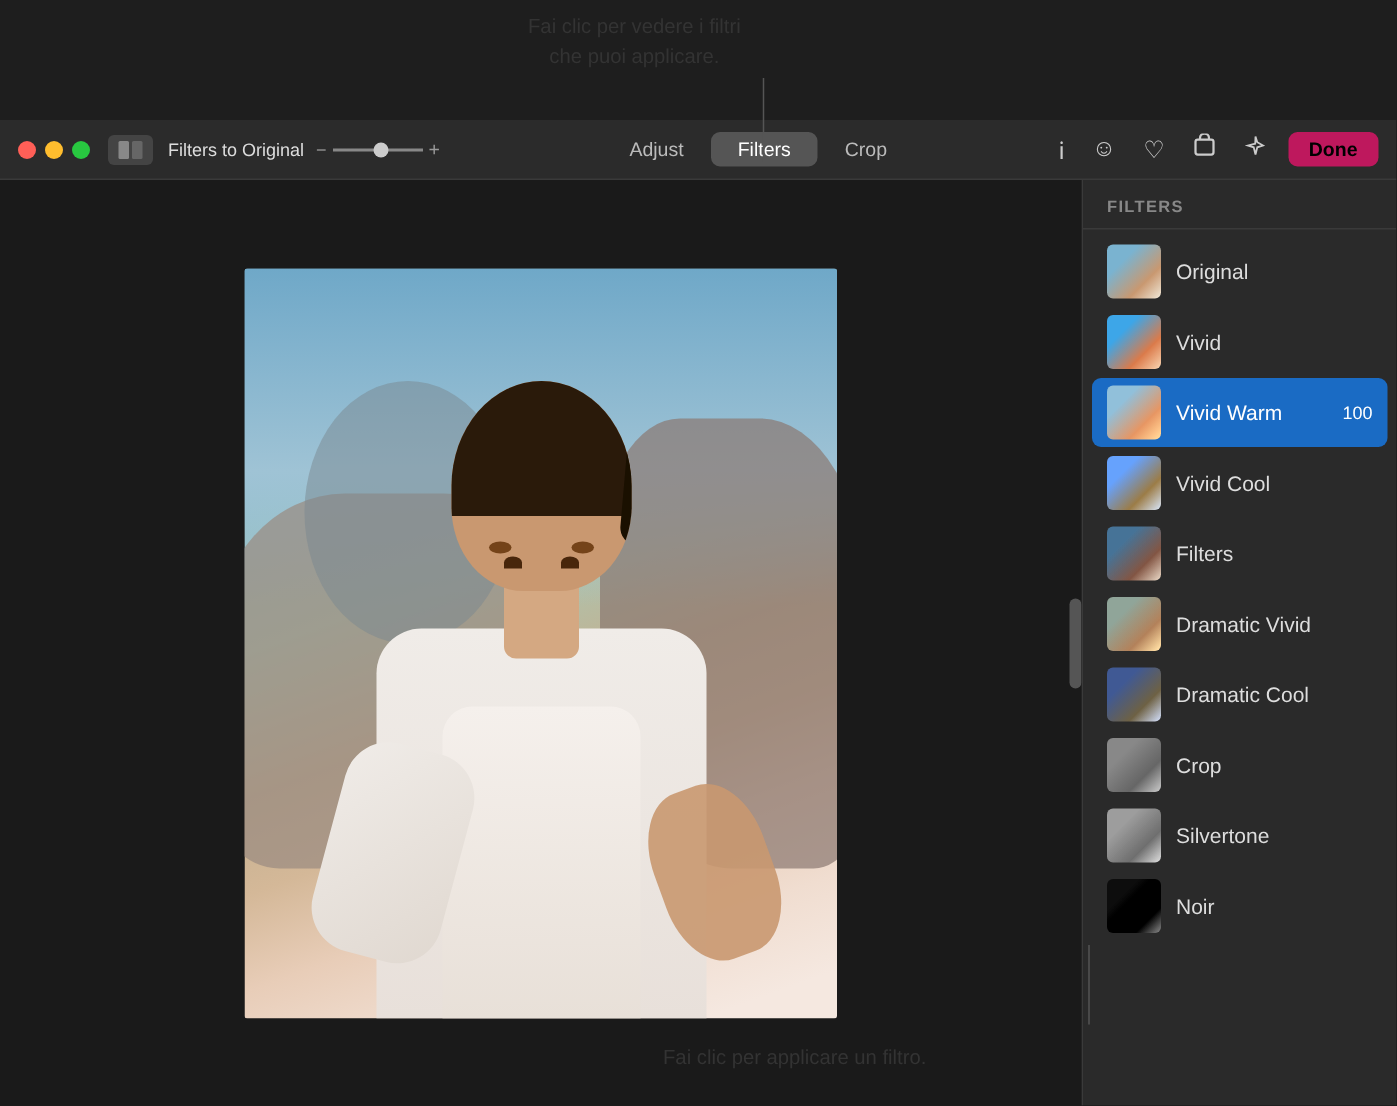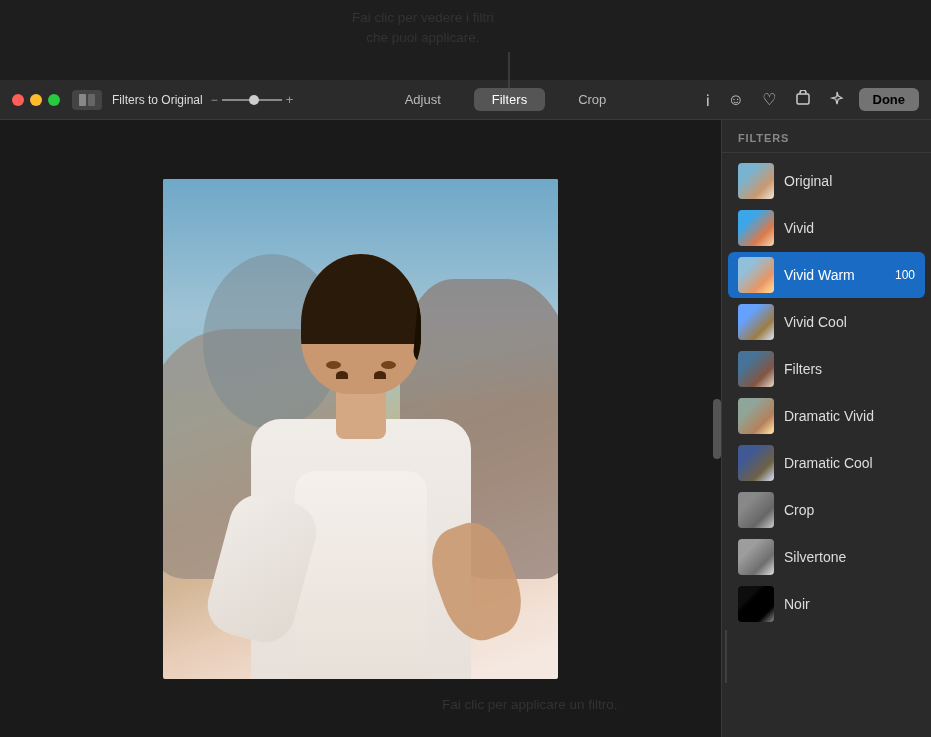--- a/index.html
+++ b/index.html
@@ -94,7 +94,7 @@
     .toolbar-center {
       display: flex;
       align-items: center;
-      gap: 15px;
+      gap: 0;
       flex: 1;
       justify-content: center;
     }

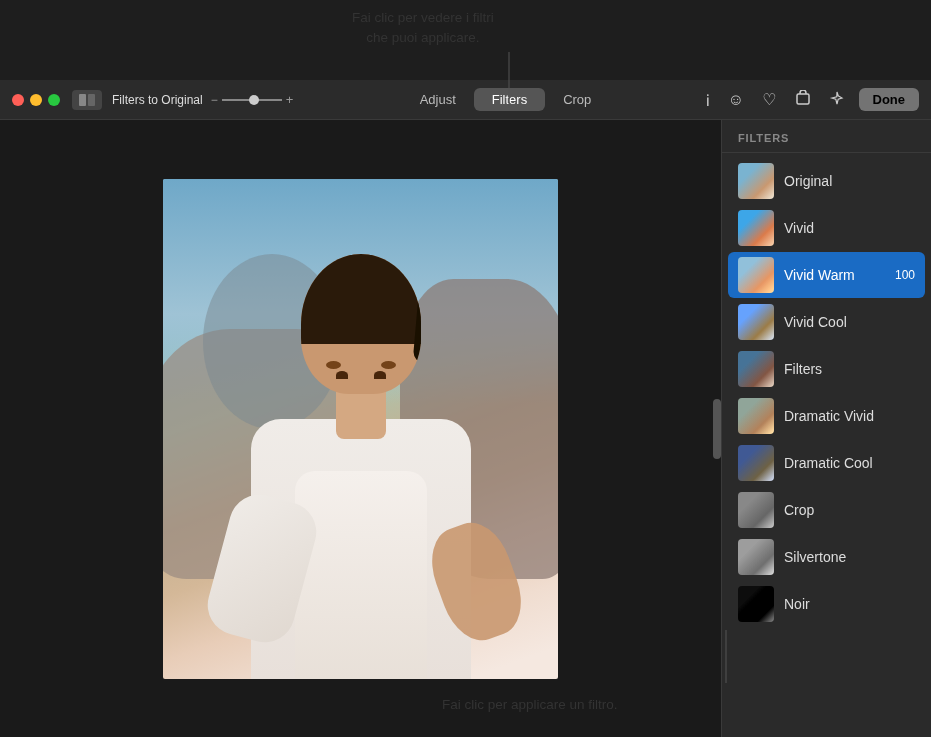--- a/index.html
+++ b/index.html
@@ -127,7 +127,7 @@
       padding: 2px 4px;
     }
     .done-btn {
-      background: #737373;
+      background: #be185d;
       color: #000;
       font-size: 13px;
       font-weight: 600;

